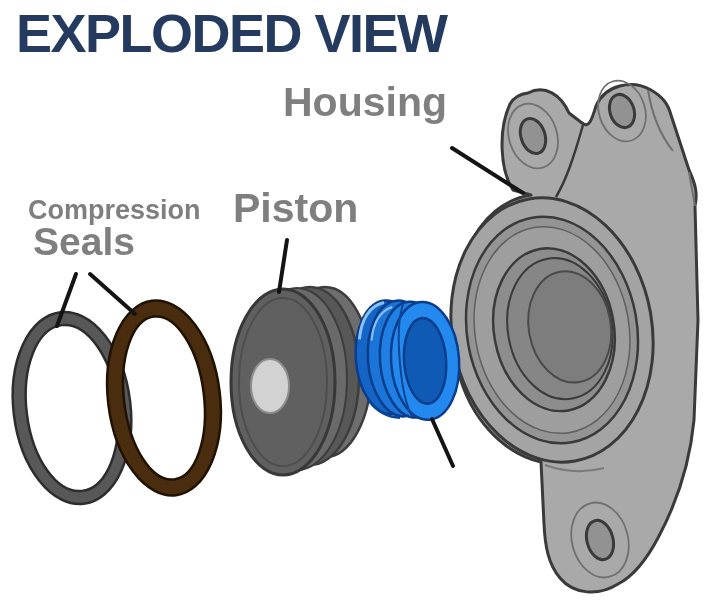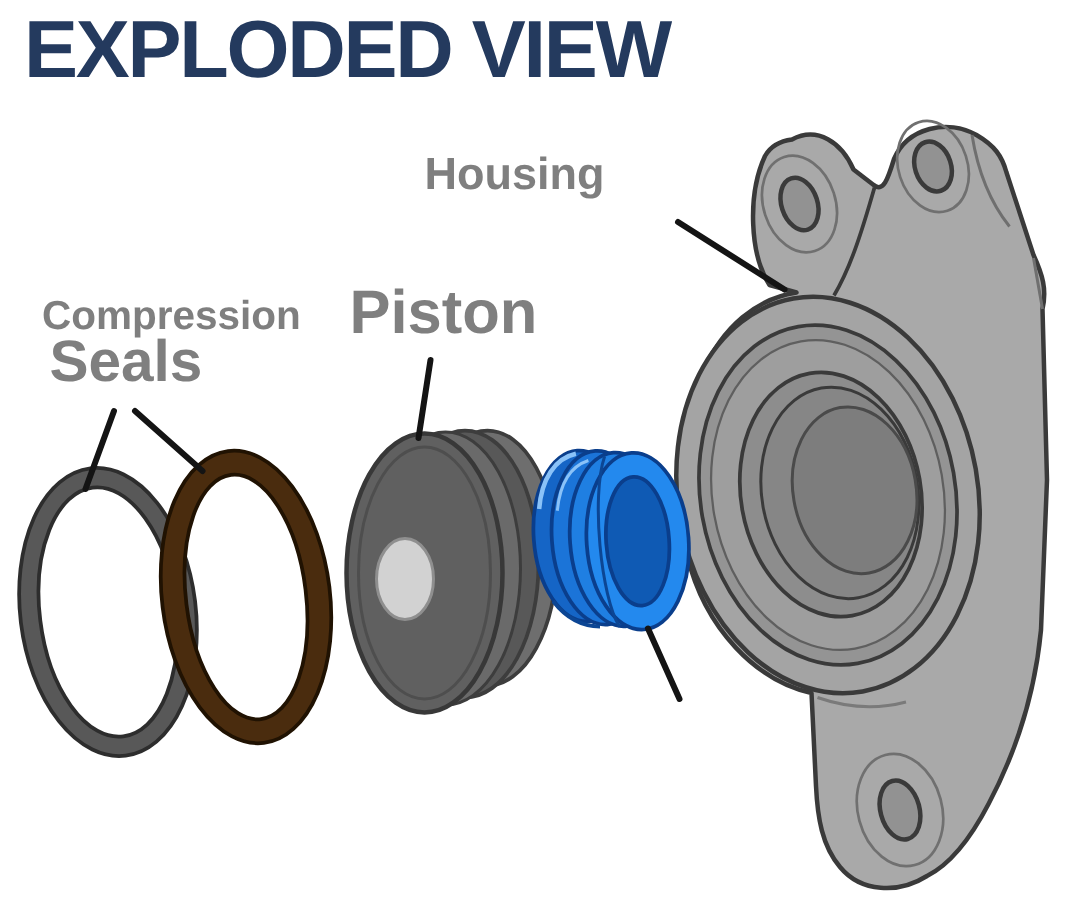--- a/index.html
+++ b/index.html
@@ -36,7 +36,7 @@
     line-height: 0.98;
     white-space: nowrap;
   }
-  #label-housing   { left: 283px; top: 102px;  font-size: 30px; }
+  #label-housing   { left: 283px; top: 82px;  font-size: 41px; }
   #label-piston    { left: 233px; top: 188px; font-size: 41px; }
   #label-compression-seals { left: 28px; top: 197px; }
   #label-compression-seals .cs-line1 { font-size: 27px; }

